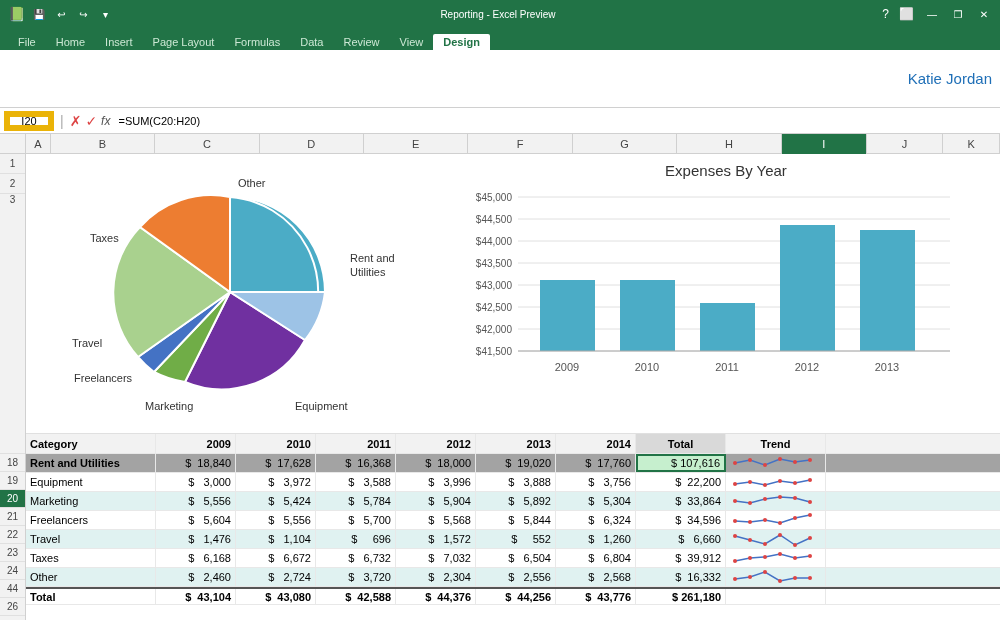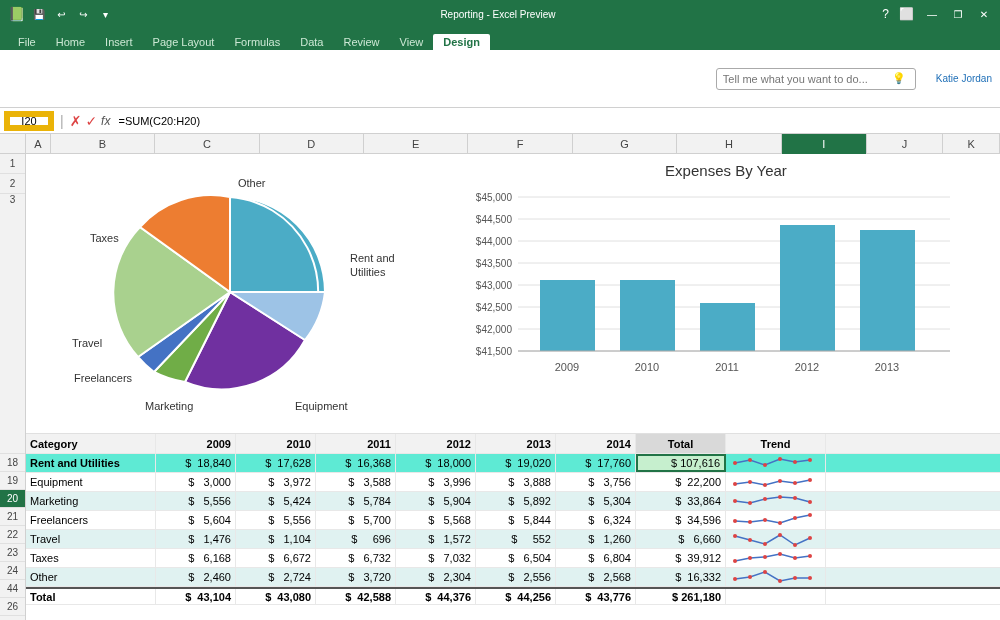--- a/index.html
+++ b/index.html
@@ -86,10 +86,6 @@
 
 <div class="ribbon-bar">
   <div style="flex:1;"></div>
-  <div class="ribbon-search">
-    <input type="text" placeholder="Tell me what you want to do..." style="">
-    <span style="color:#f5a623;">💡</span>
-  </div>
   <div class="ribbon-user">Katie Jordan</div>
 </div>
 

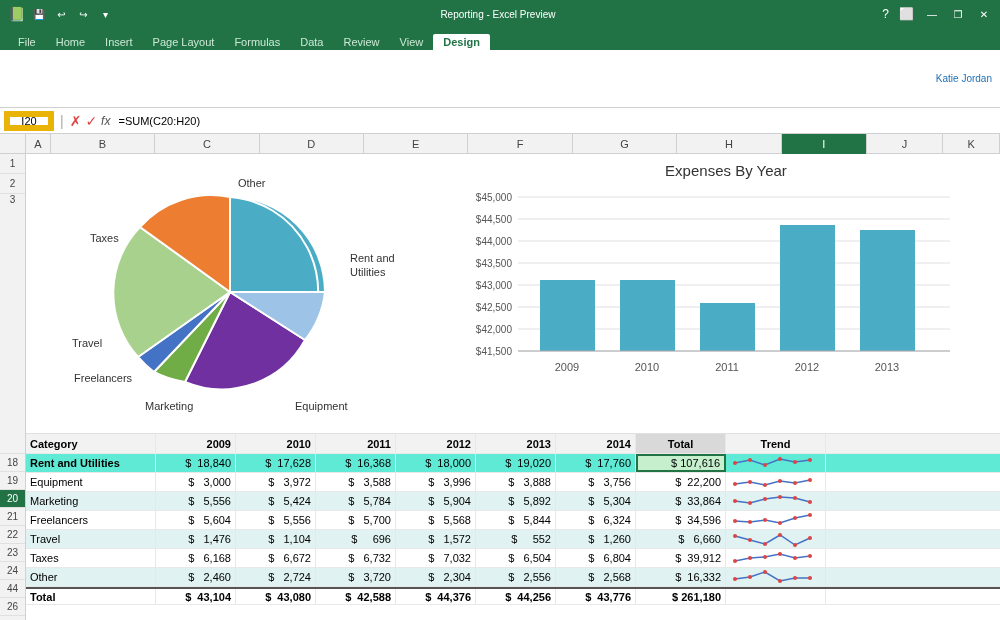--- a/index.html
+++ b/index.html
@@ -20,7 +20,7 @@
     .ribbon-bar { background: white; height: 58px; border-bottom: 1px solid #d0d0d0; display: flex; align-items: center; padding: 0 8px; gap: 20px; }
     .ribbon-search { display: flex; align-items: center; border: 1px solid #aaa; border-radius: 3px; padding: 2px 6px; width: 200px; height: 22px; background: white; }
     .ribbon-search input { border: none; outline: none; font-size: 11px; width: 170px; }
-    .ribbon-user { font-size: 10px; color: #1f6fb7; cursor: pointer; white-space: nowrap; }
+    .ribbon-user { font-size: 15px; color: #1f6fb7; cursor: pointer; white-space: nowrap; }
 
     
     .formula-bar { background: white; height: 26px; border-bottom: 1px solid #d0d0d0; display: flex; align-items: center; padding: 0 4px; gap: 4px; }

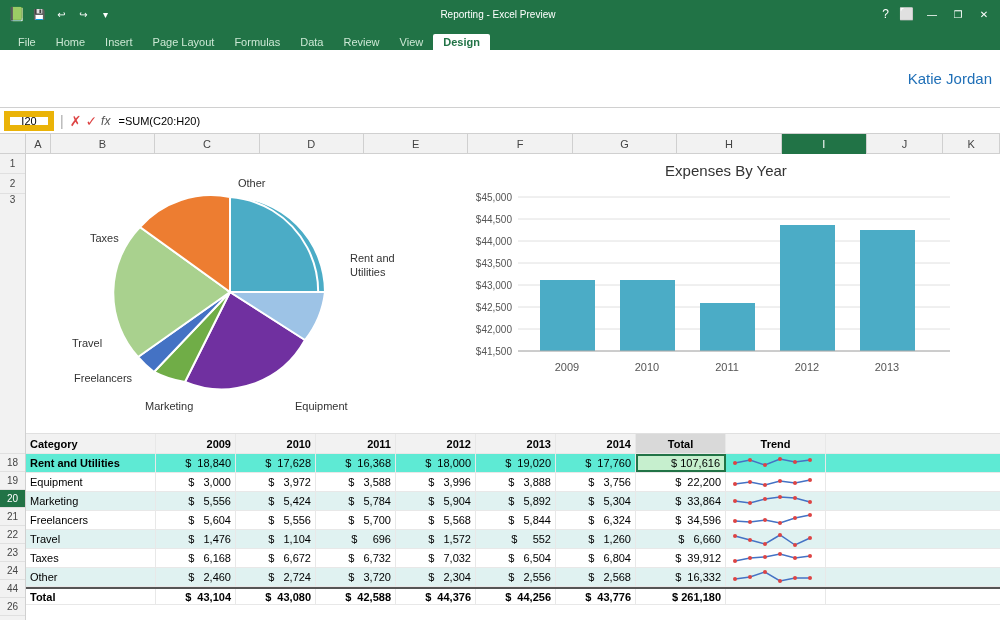--- a/index.html
+++ b/index.html
@@ -224,7 +224,7 @@
         <div class="grid-cell header-row bold center" style="width:100px;">Trend</div>
       </div>
 
-      <div class="grid-row" style="background:#5eead4;min-height:18px;">
+      <div class="grid-row" style="background:#a3a3a3;min-height:18px;">
         <div class="grid-cell bold" style="width:130px;">Rent and Utilities</div>
         <div class="grid-cell right" style="width:80px;">$&nbsp;&nbsp;18,840</div>
         <div class="grid-cell right" style="width:80px;">$&nbsp;&nbsp;17,628</div>

